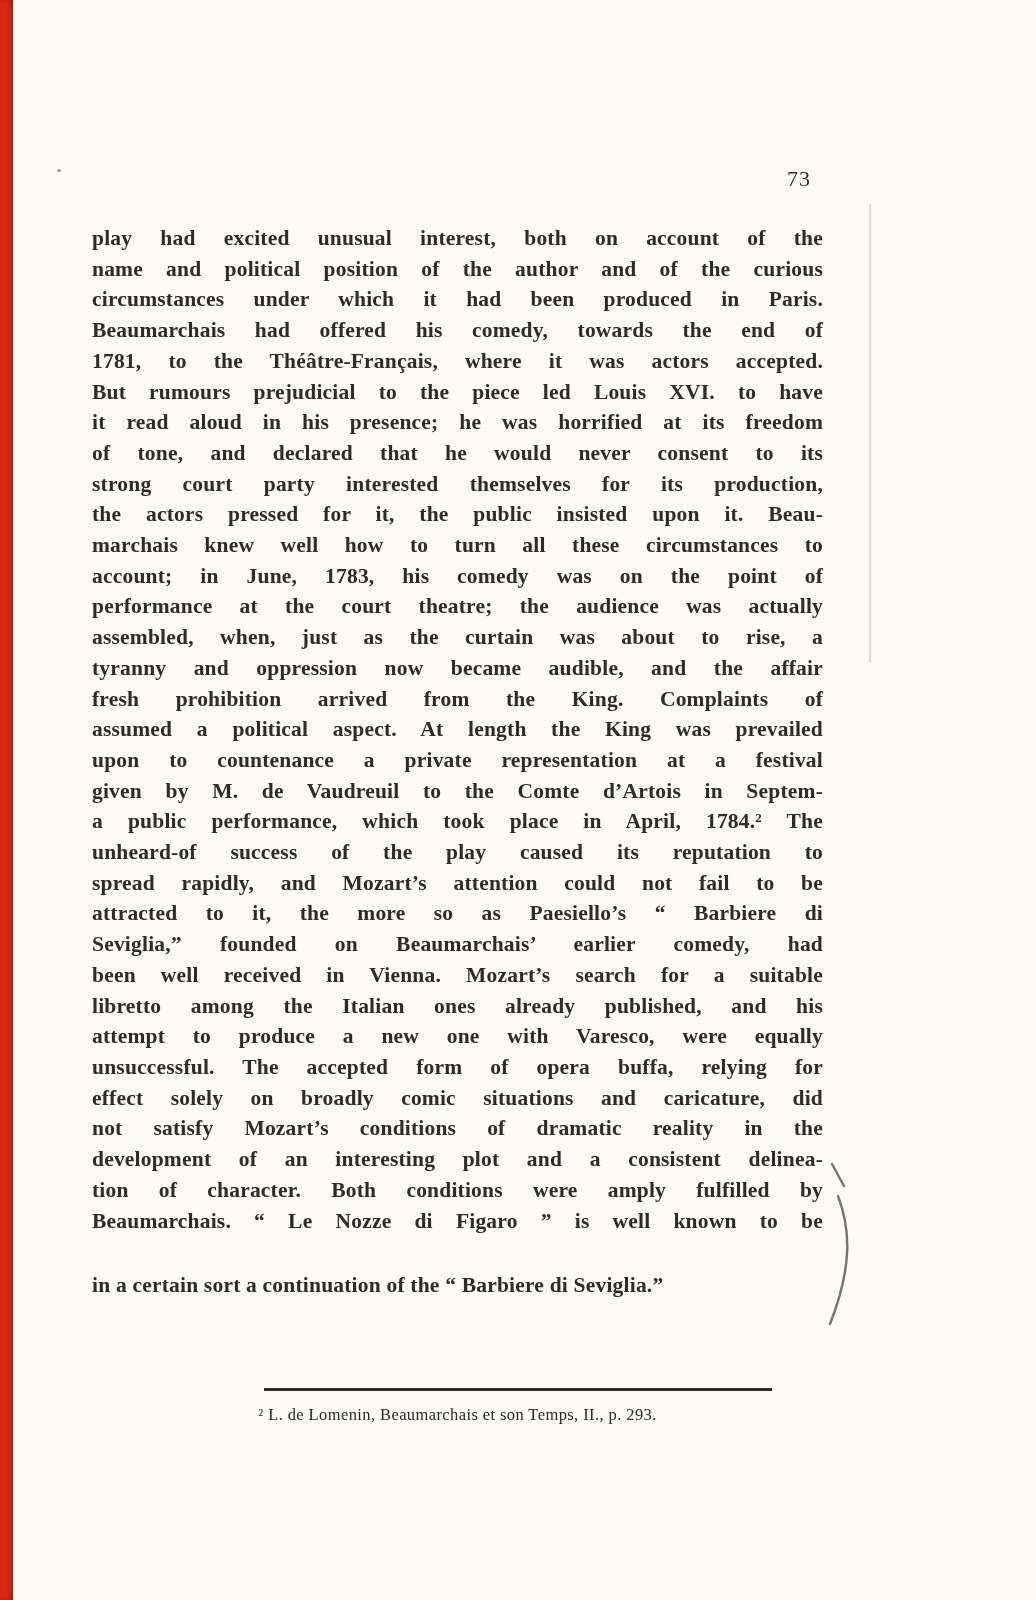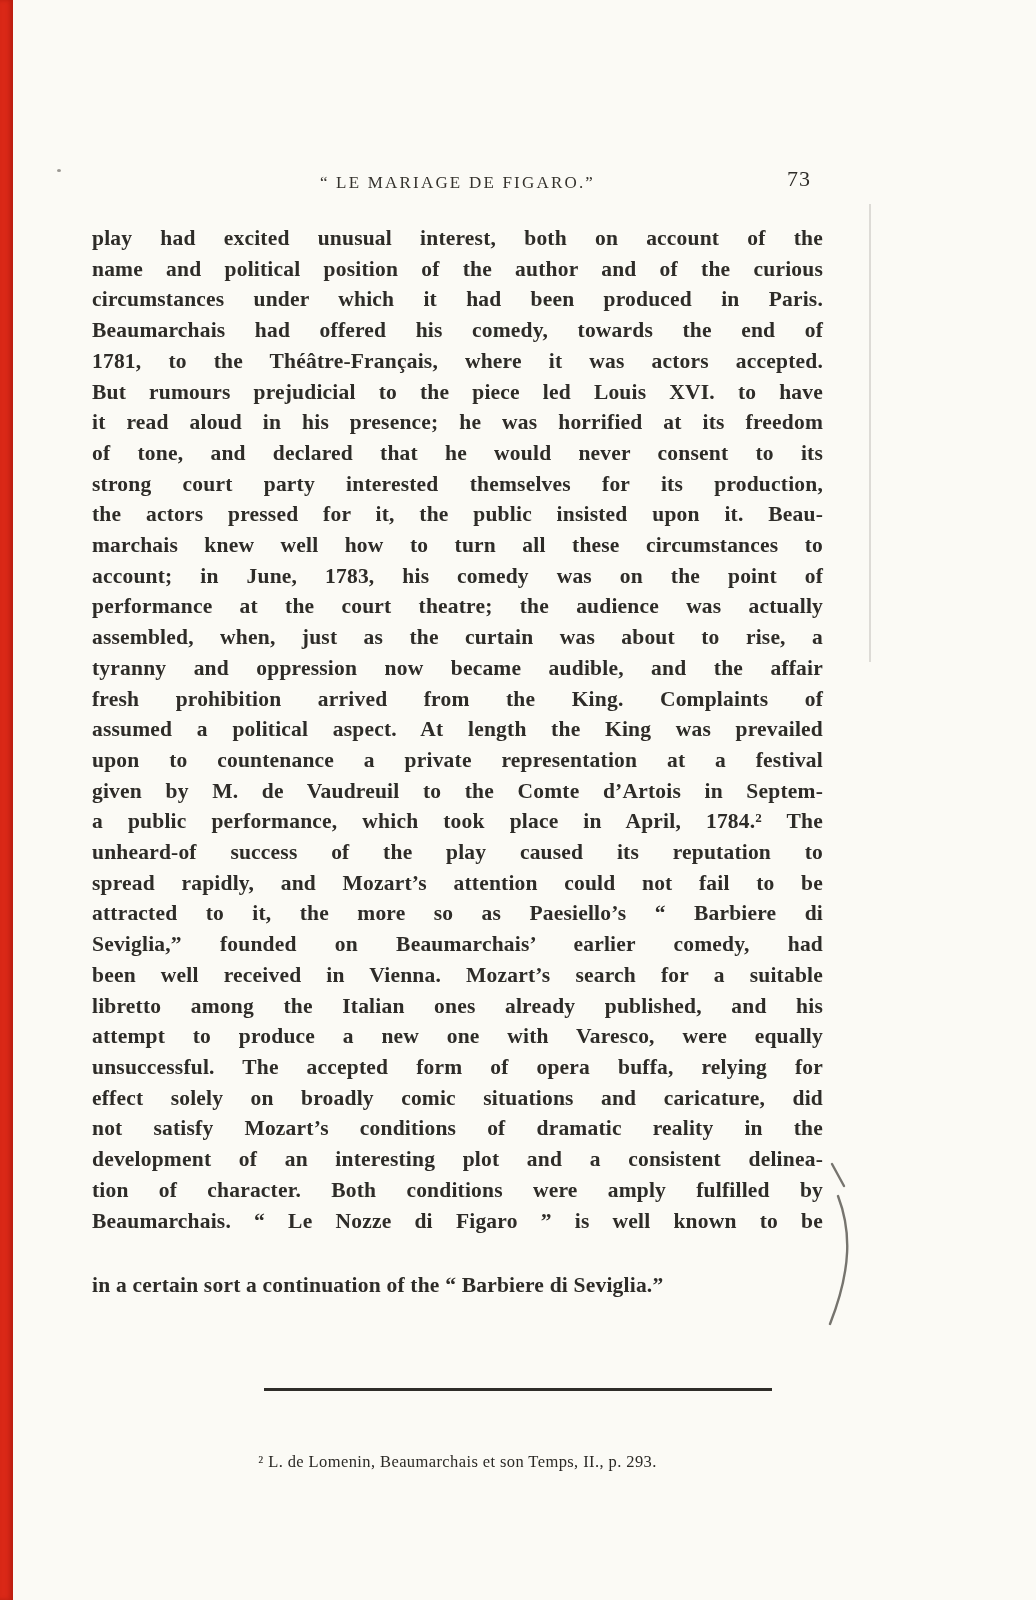--- a/index.html
+++ b/index.html
@@ -91,7 +91,6 @@
   <div class="scan-line-artifact"></div>
 
   <div class="header">
-    <div class="header-title">“ LE MARIAGE DE FIGARO.”</div>
     <div class="page-number">73</div>
   </div>
 

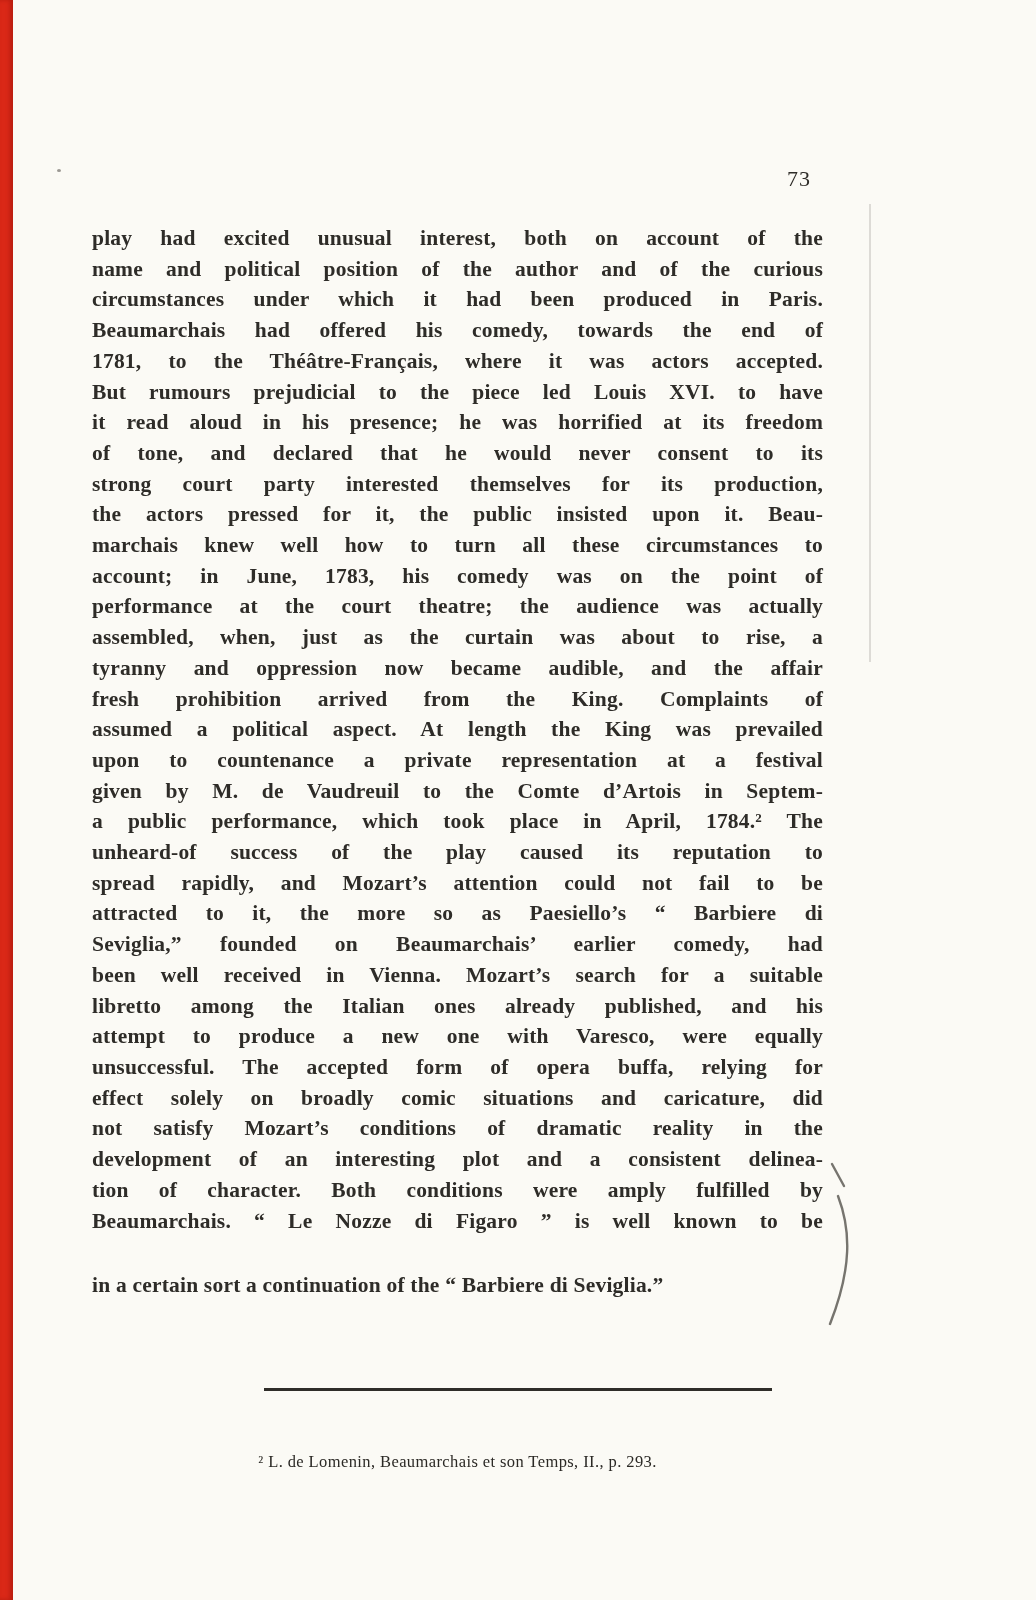--- a/index.html
+++ b/index.html
@@ -64,7 +64,6 @@
     font-size: 16.5px;
     letter-spacing: 0.4px;
     color: #2b2925;
-    margin-top: 47px;
   }
   .margin-mark {
     position: absolute; left: 818px; top: 1152px;

